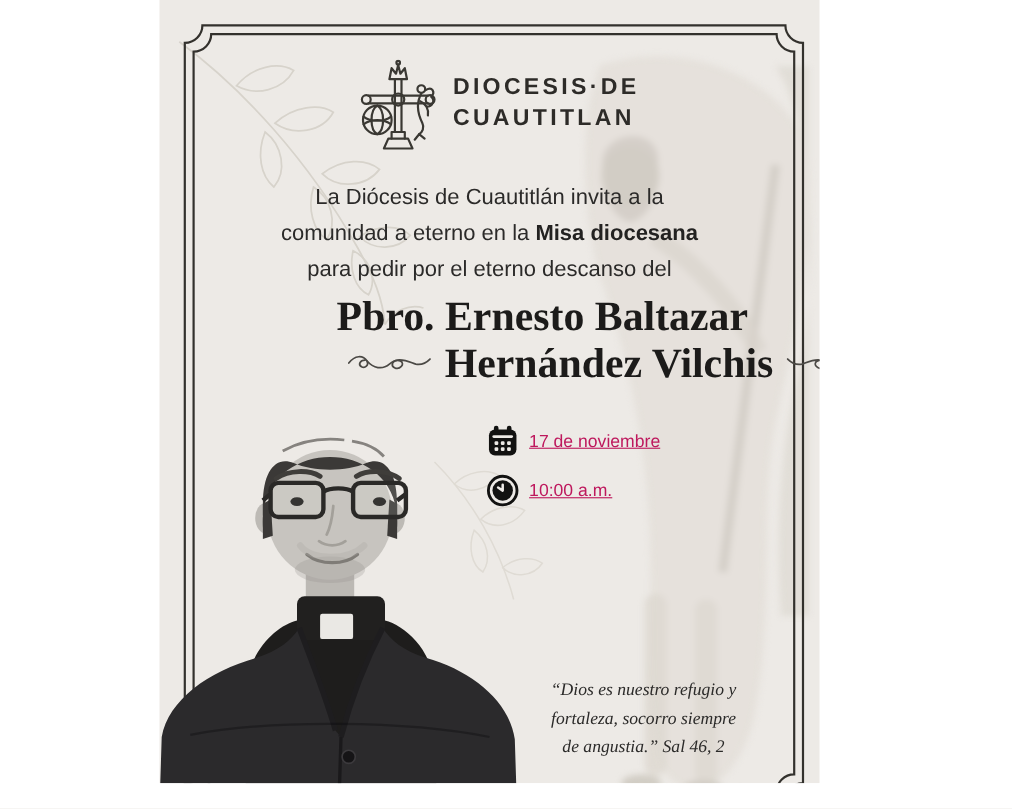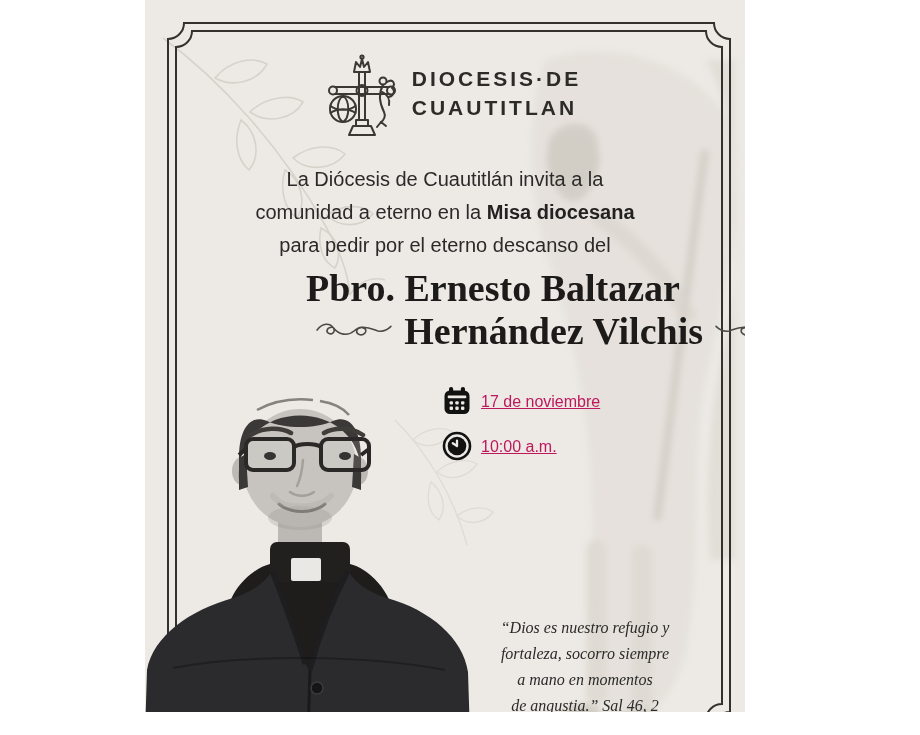--- a/index.html
+++ b/index.html
@@ -173,7 +173,6 @@
     <div class="quote">
       <div>“Dios es nuestro refugio y</div>
       <div>fortaleza, socorro siempre</div>
-      <div>a mano en momentos</div>
       <div>de angustia.” Sal 46, 2</div>
     </div>
 

